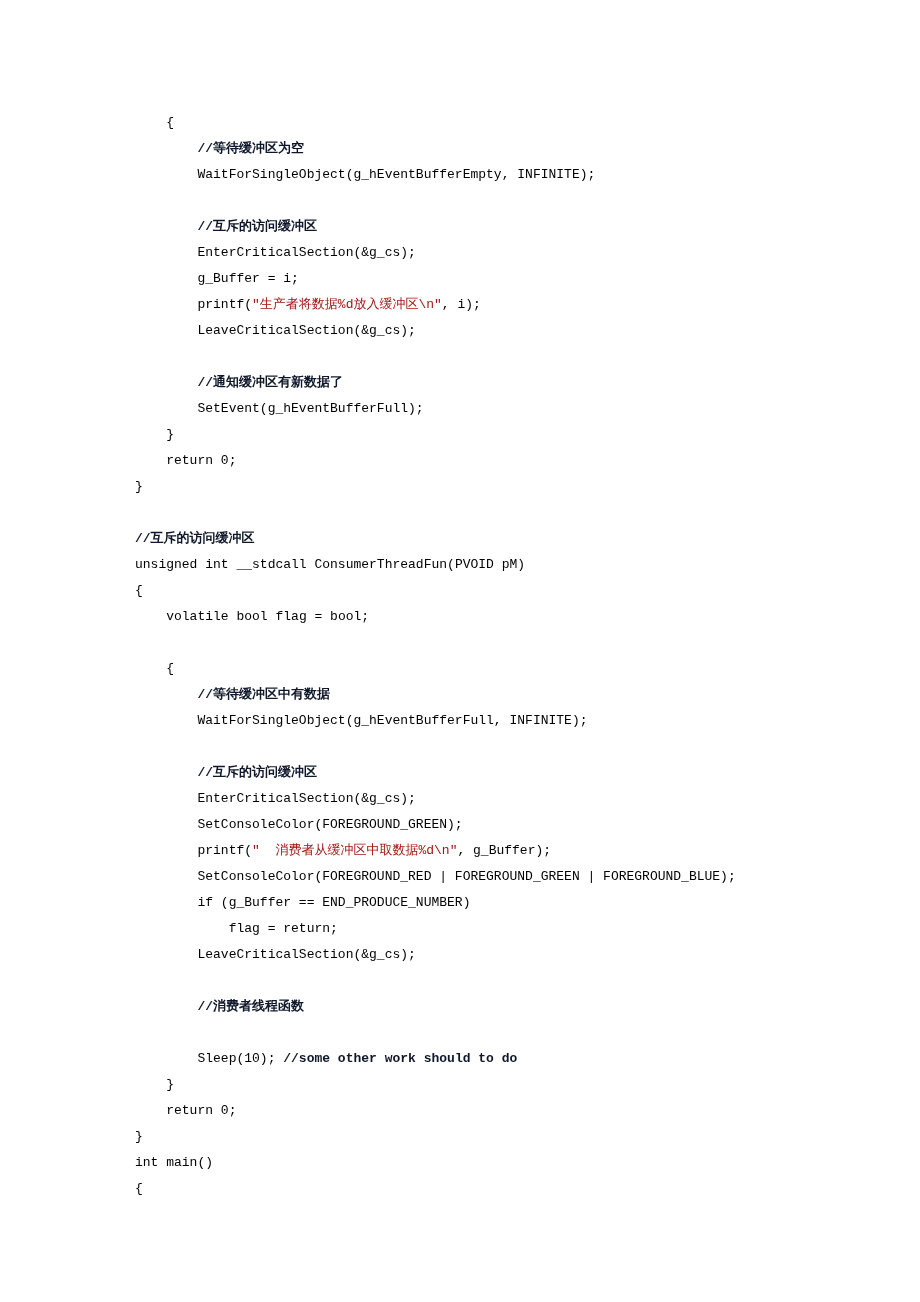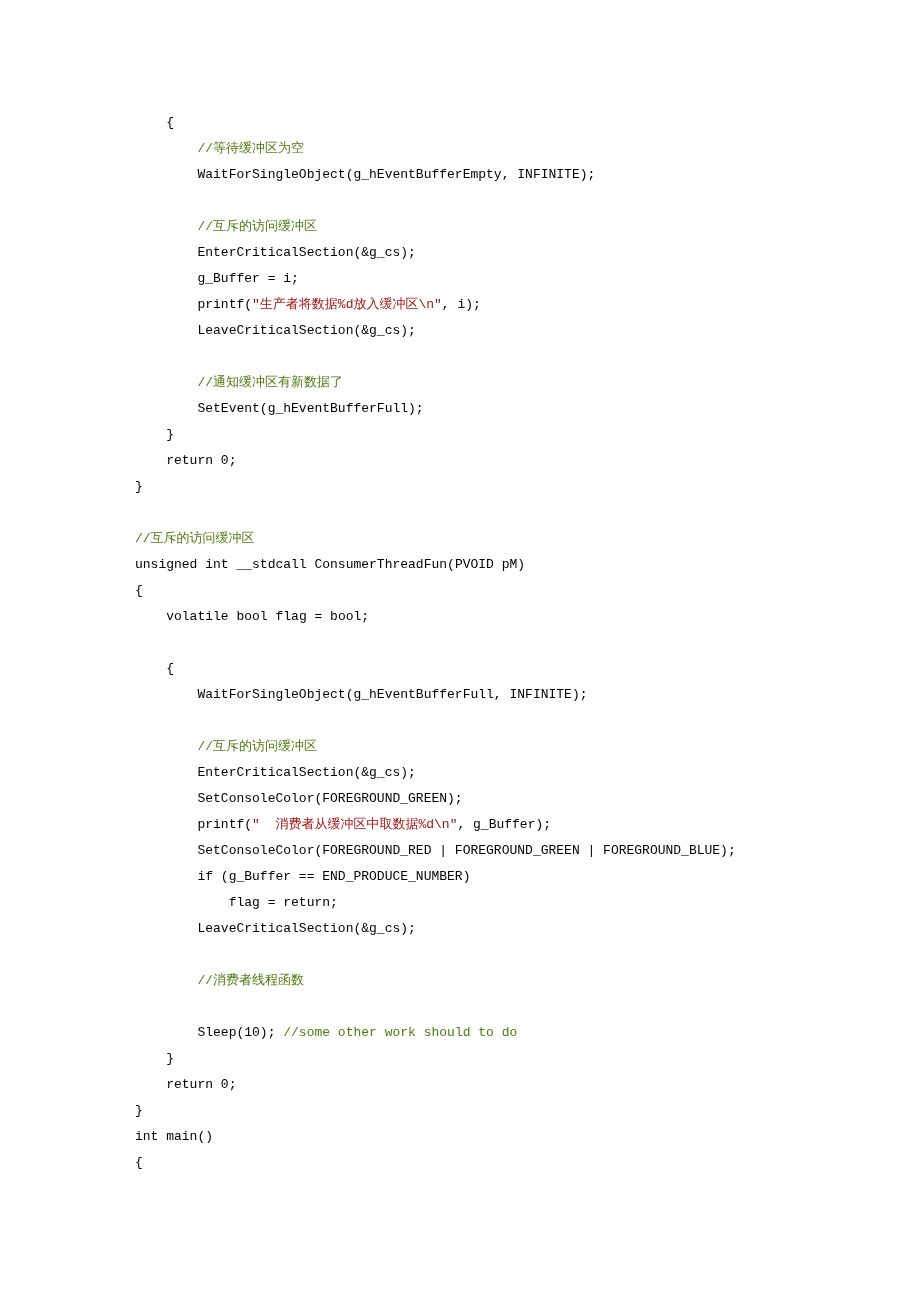--- a/index.html
+++ b/index.html
@@ -21,7 +21,7 @@
     white-space: pre;
     color: #000;
   }
-  .k-green { color: #4d7c0f; }
+  .k-green { color: #0f172a; font-weight: bold; }
   .k-blue  { color: #000000; }
   .k-red   { color: #a31515; }
 </style>

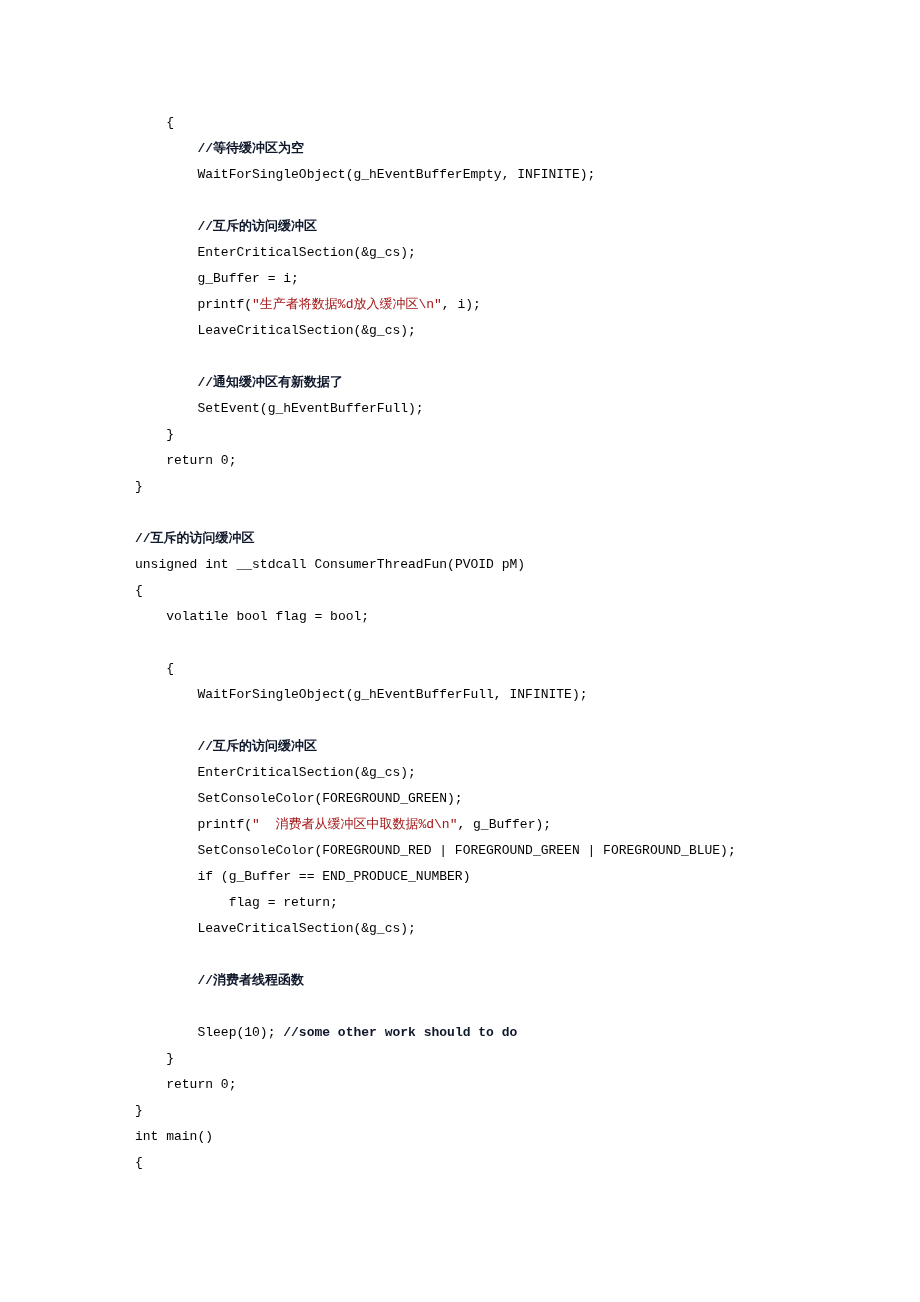--- a/index.html
+++ b/index.html
@@ -52,6 +52,7 @@
       <div class="code-line">    <span class="k-blue">volatile</span><span> </span><span class="k-blue">bool</span><span> flag = </span><span class="k-blue">bool</span><span>;</span></div>
       <div class="code-line">&nbsp;</div>
       <div class="code-line">    <span>{</span></div>
+      <div class="code-line">        <span class="k-green">//等待缓冲区中有数据</span></div>
       <div class="code-line">        <span>WaitForSingleObject(g_hEventBufferFull, INFINITE);</span></div>
       <div class="code-line">&nbsp;</div>
       <div class="code-line">        <span class="k-green">//互斥的访问缓冲区</span></div>

